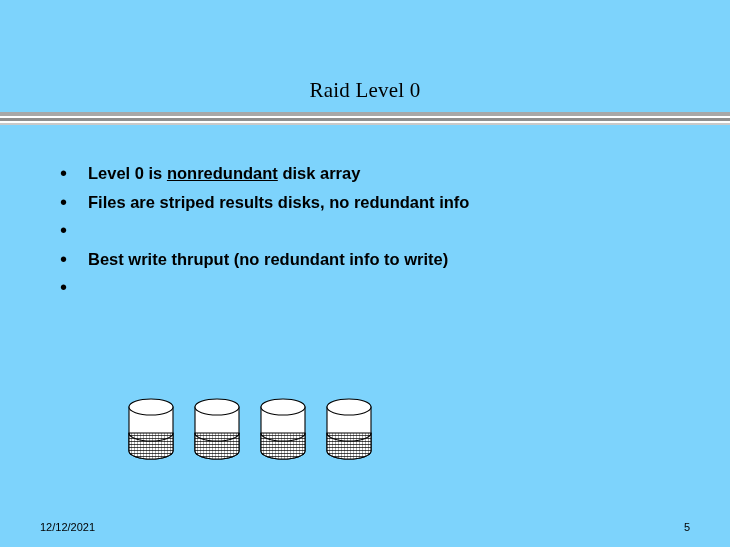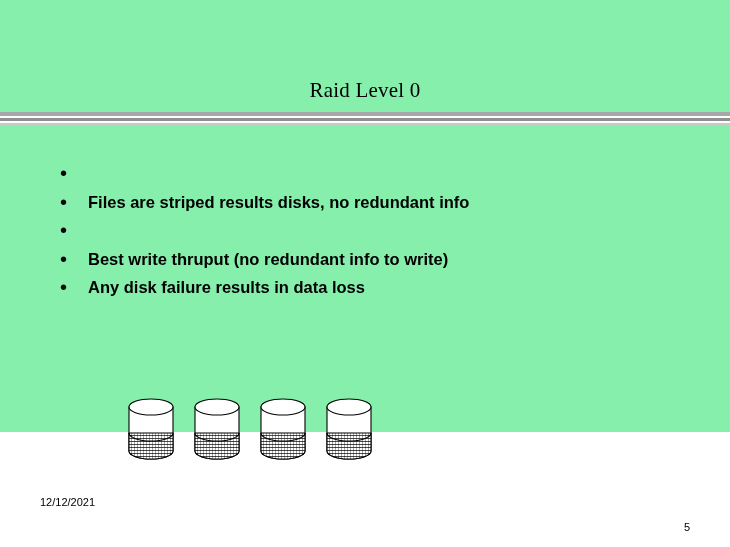--- a/index.html
+++ b/index.html
@@ -16,8 +16,8 @@
   .slide {
     position: relative;
     width: 730px;
-    height: 432px;
-    background: #86efac;
+    height: 547px;
+    background: #7dd3fc;
   }
   .slide-title {
     position: absolute;

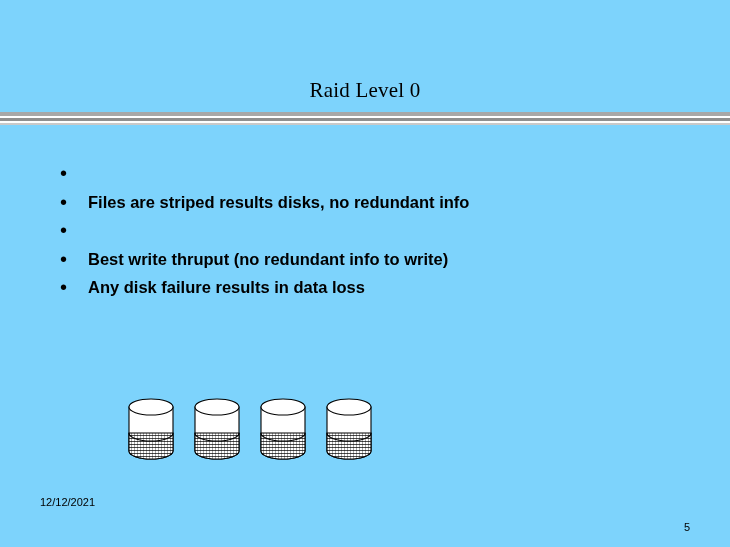--- a/index.html
+++ b/index.html
@@ -135,6 +135,7 @@
 
     <div class="bullet-row">
       <span class="bullet-dot">•</span>
+      <span class="bullet-text"><span>Level 0 is </span><u>nonredundant</u><span> disk array</span></span>
     </div>
 
     <div class="bullet-row">

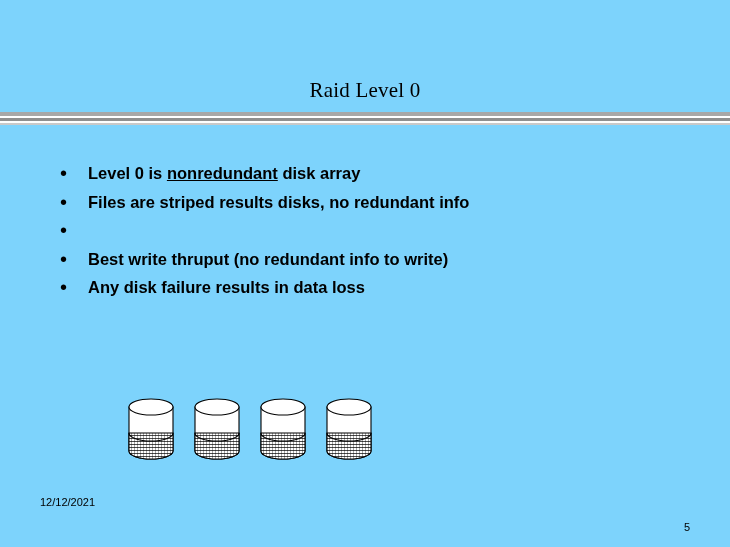--- a/index.html
+++ b/index.html
@@ -154,7 +154,6 @@
 
     <div class="bullet-row">
       <span class="bullet-dot">•</span>
-      <span class="bullet-text"><span>Any disk failure results in data loss</span></span>
     </div>
 
   </div>

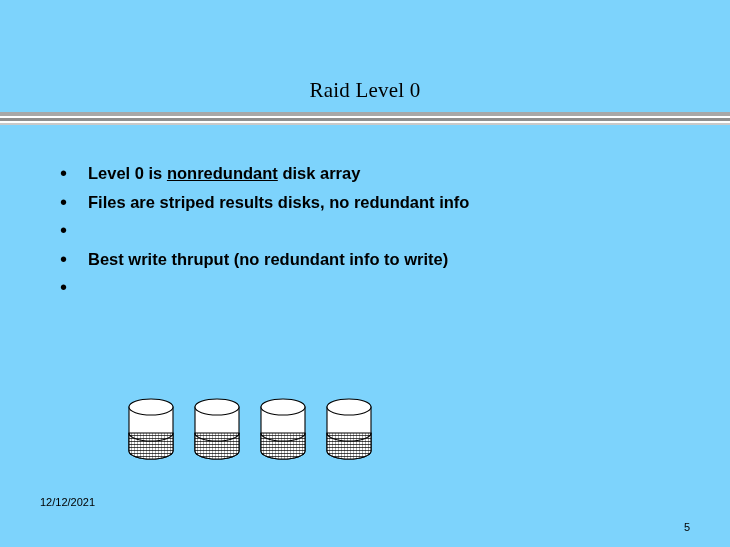--- a/index.html
+++ b/index.html
@@ -102,7 +102,7 @@
   .footer-date {
     position: absolute;
     left: 40px;
-    top: 496px;
+    top: 521px;
     font-size: 11px;
     color: #000000;
     font-family: "Liberation Sans", sans-serif;

